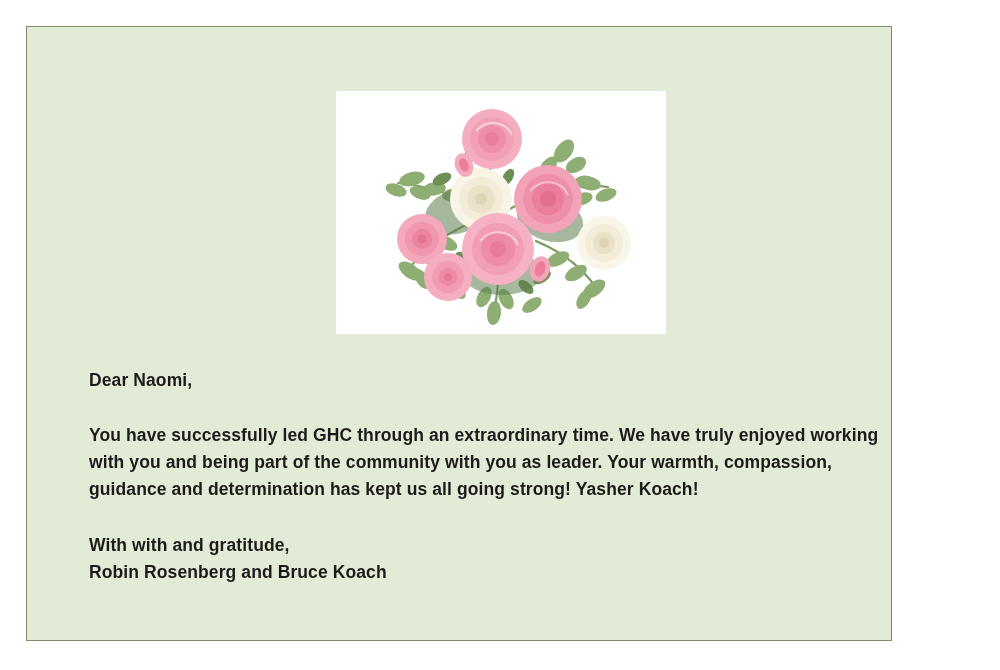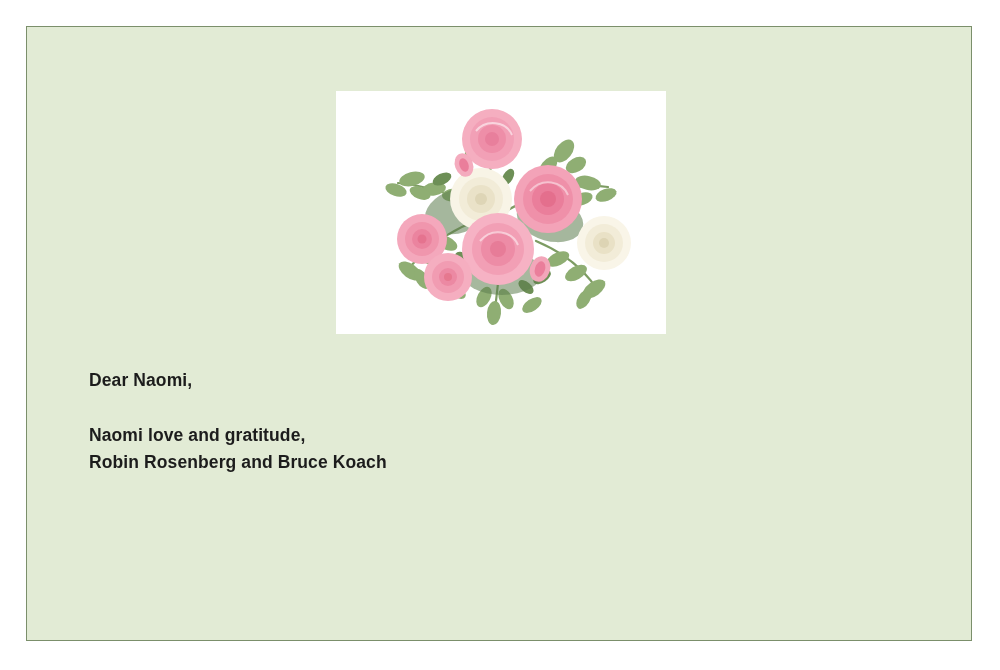--- a/index.html
+++ b/index.html
@@ -17,7 +17,7 @@
     position: absolute;
     left: 26px;
     top: 26px;
-    width: 946px;
+    width: 866px;
     height: 615px;
     background: #e2ebd5;
     border: 1px solid #7b8f6b;

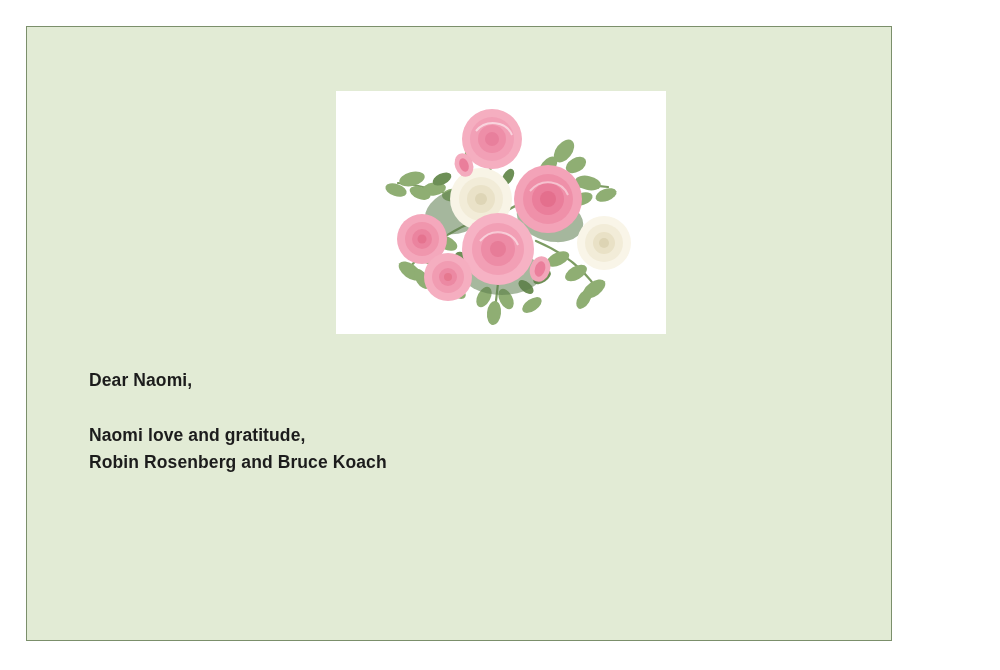--- a/index.html
+++ b/index.html
@@ -203,6 +203,7 @@
 
   <div class="letter">
     <p class="salutation">Dear Naomi,</p>
+    <p class="body-para">You have successfully led GHC through an extraordinary time. We have truly enjoyed working with you and being part of the community with you as leader. Your warmth, compassion, guidance and determination has kept us all going strong! Yasher Koach!</p>
     <p class="closing">
       <span class="line">Naomi love and gratitude,</span>
       <span class="line">Robin Rosenberg and Bruce Koach</span>

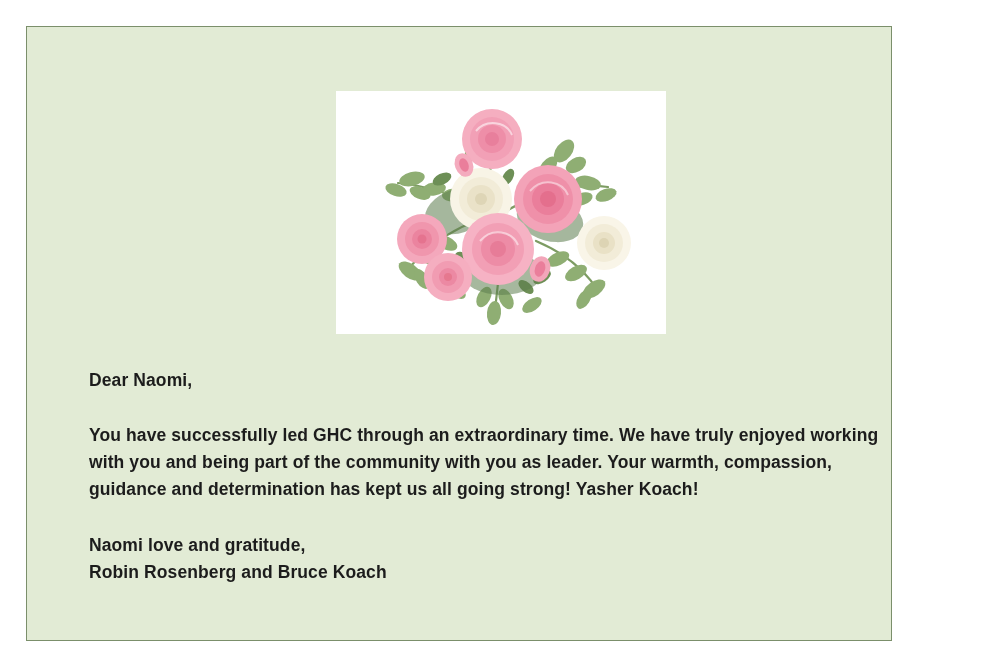--- a/index.html
+++ b/index.html
@@ -205,7 +205,7 @@
     <p class="salutation">Dear Naomi,</p>
     <p class="body-para">You have successfully led GHC through an extraordinary time. We have truly enjoyed working with you and being part of the community with you as leader. Your warmth, compassion, guidance and determination has kept us all going strong! Yasher Koach!</p>
     <p class="closing">
-      <span class="line">Naomi love and gratitude,</span>
+      <span class="line">With with and gratitude,</span>
       <span class="line">Robin Rosenberg and Bruce Koach</span>
     </p>
   </div>

